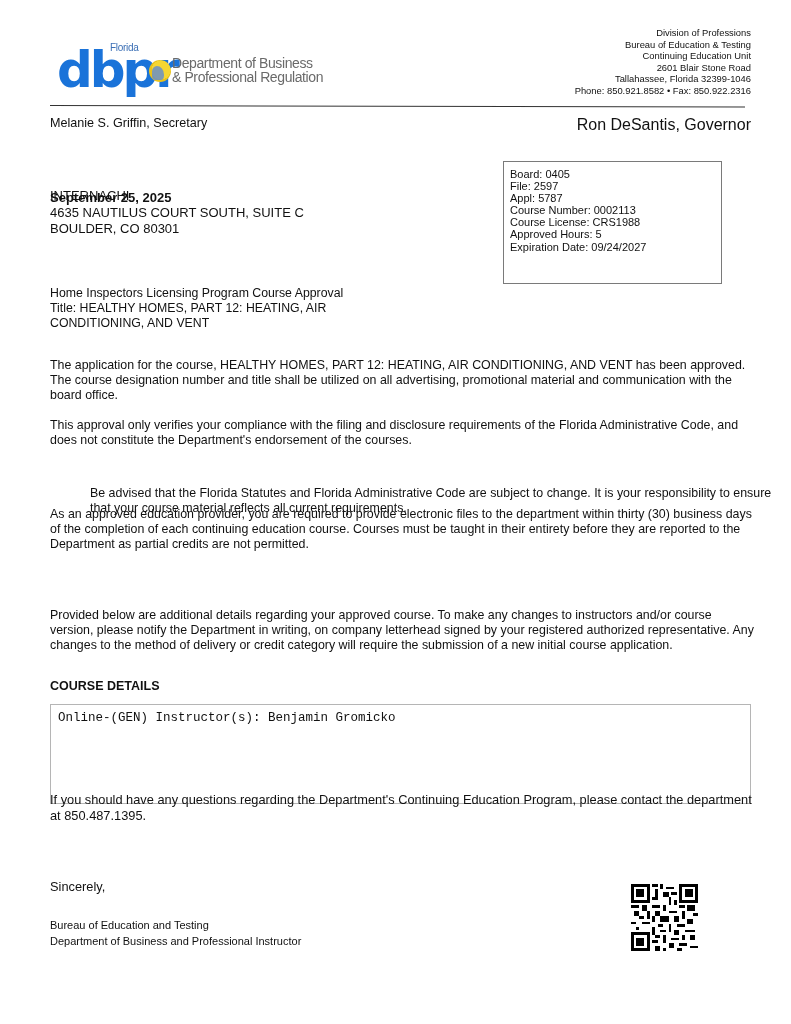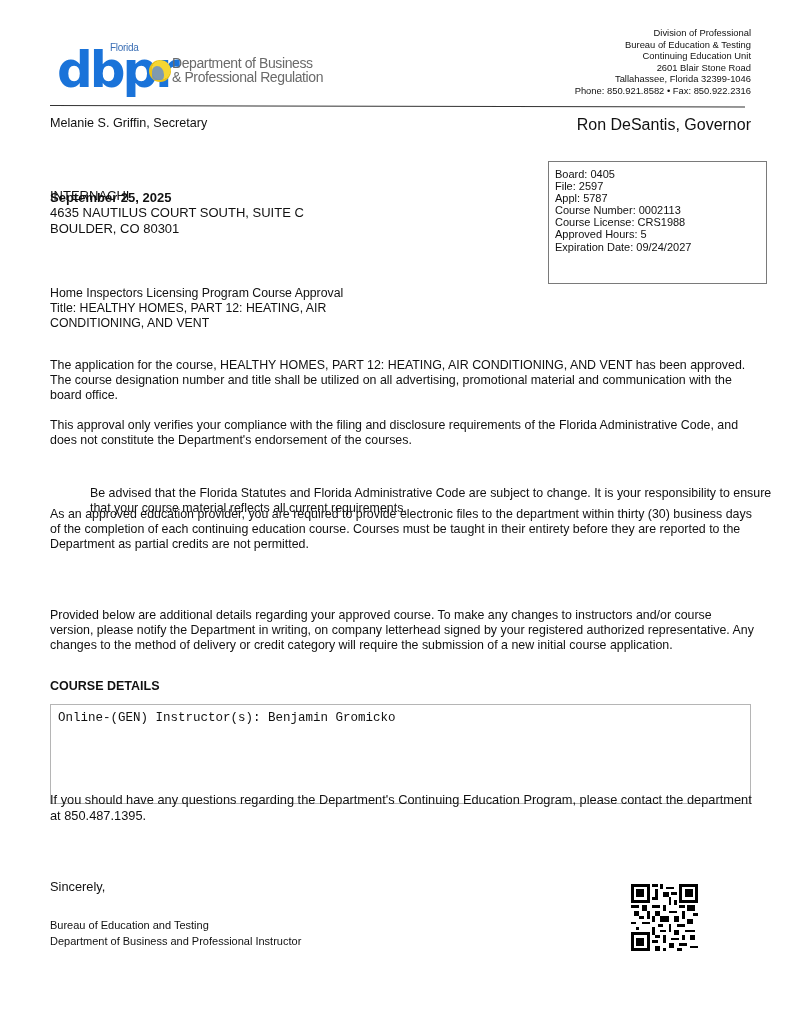--- a/index.html
+++ b/index.html
@@ -114,7 +114,7 @@
 </div>
 
 <div class="abs office">
-  <div>Division of Professional</div>
+  <div>Division of Professions</div>
   <div>Bureau of Education &amp; Testing</div>
   <div>Continuing Education Unit</div>
   <div>2601 Blair Stone Road</div>

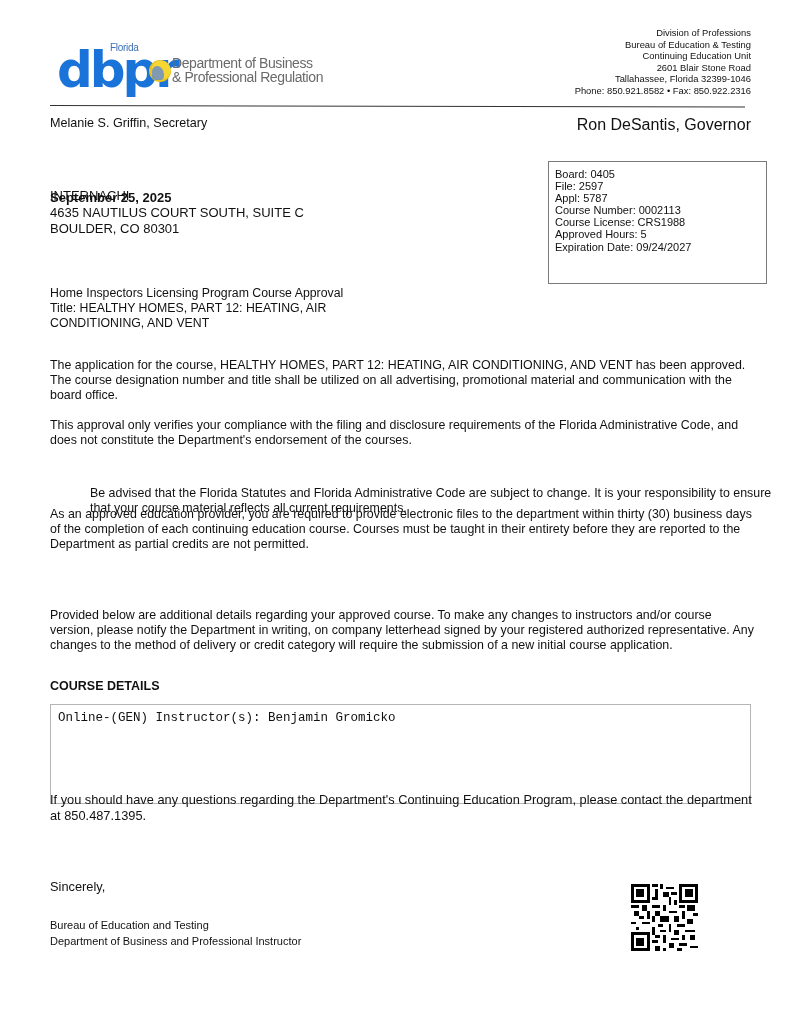--- a/index.html
+++ b/index.html
@@ -73,7 +73,7 @@
       left: 503px; top: 161px; width: 219px; height: 123px;
       border: 1px solid #7a7a7a; box-sizing: border-box;
       padding: 6px 0 0 6px;
-      font-size: 11px; line-height: 12.1px; margin-left: 45px;
+      font-size: 11px; line-height: 12.1px;
     }
 
     .subject { left: 50px; top: 286px; font-size: 12.3px; line-height: 15px; width: 340px; }

